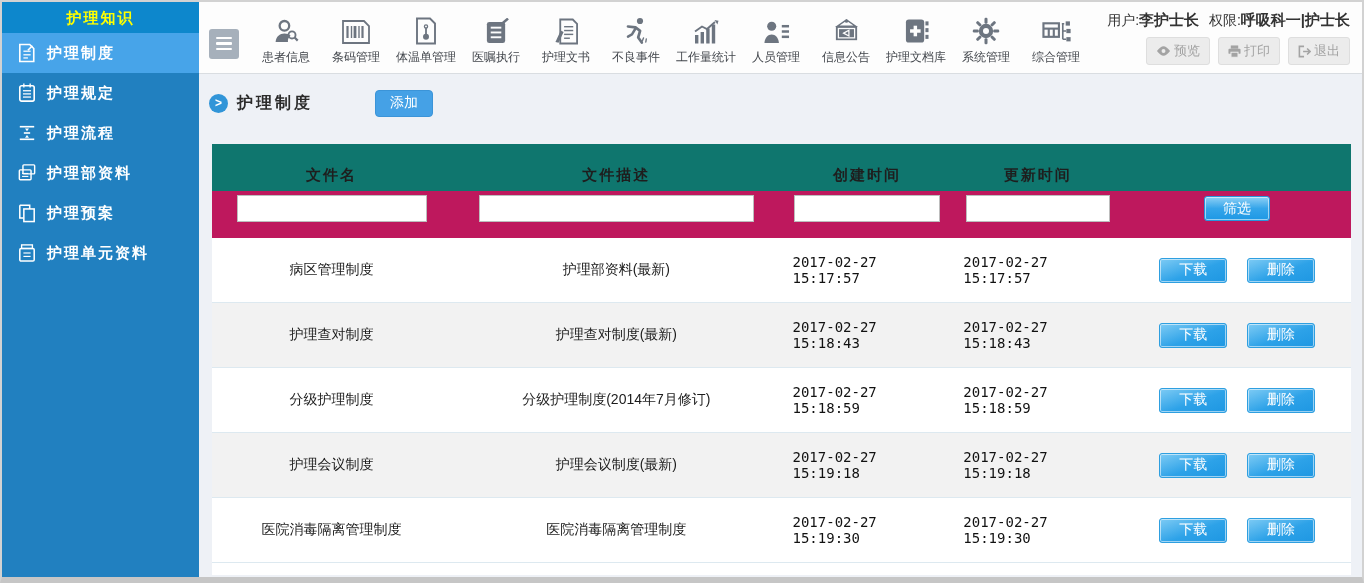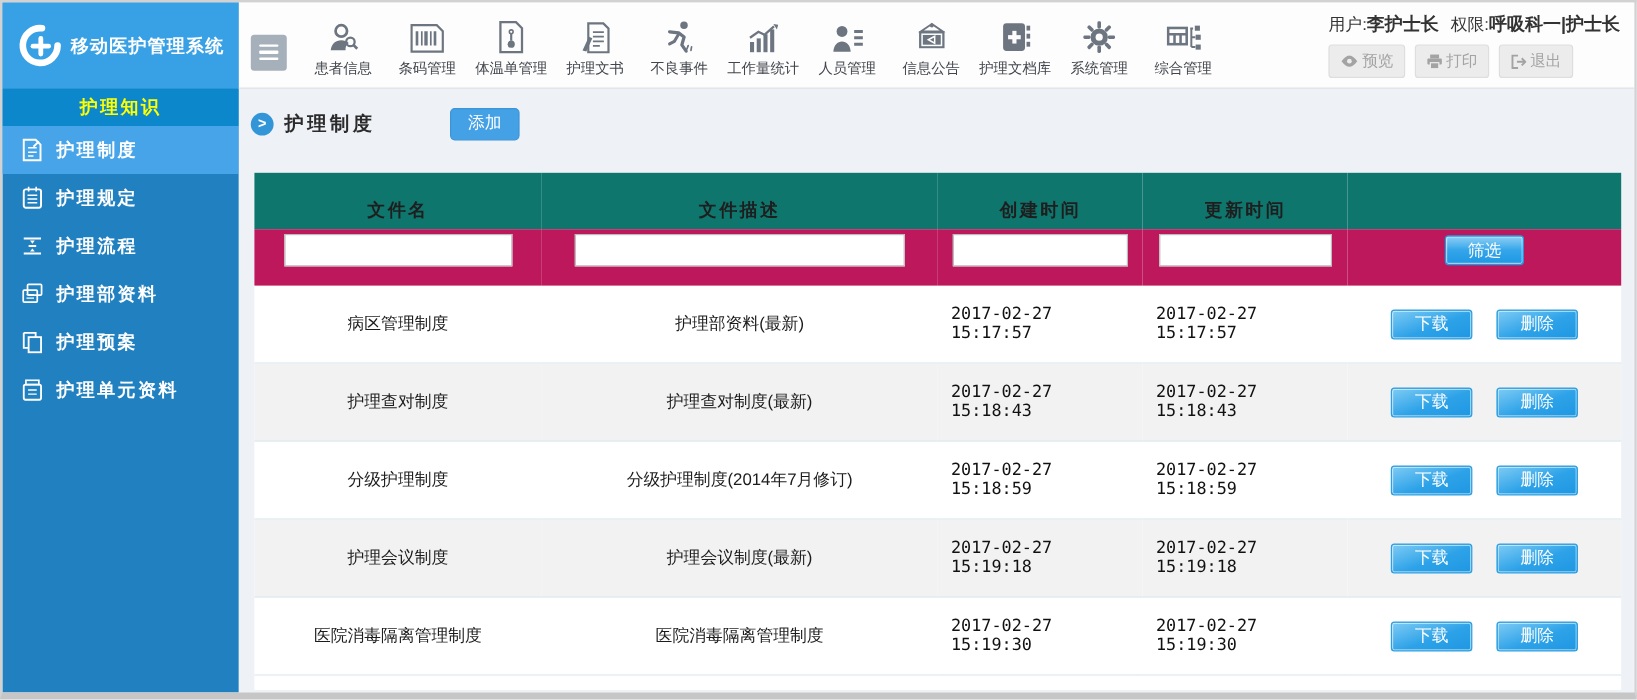--- a/index.html
+++ b/index.html
@@ -29,7 +29,7 @@
   .tb-item{width:70px;display:flex;flex-direction:column;align-items:center;justify-content:flex-end;padding-bottom:7px;gap:4px;cursor:pointer;}
   .tb-icon{height:33px;display:flex;align-items:flex-end;color:#6d7580;}
   .tb-label{font-size:12px;color:#42464c;white-space:nowrap;}
-  .userbox{margin-left:auto;display:flex;flex-direction:column;align-items:flex-start;padding:9px 4px 0 0;}
+  .userbox{margin-left:auto;display:flex;flex-direction:column;align-items:flex-end;padding:9px 4px 0 0;}
   .user-line{font-size:14px;color:#333;}
   .user-line b{font-size:15px;}
   .user-actions{display:flex;gap:8px;margin-top:7px;}

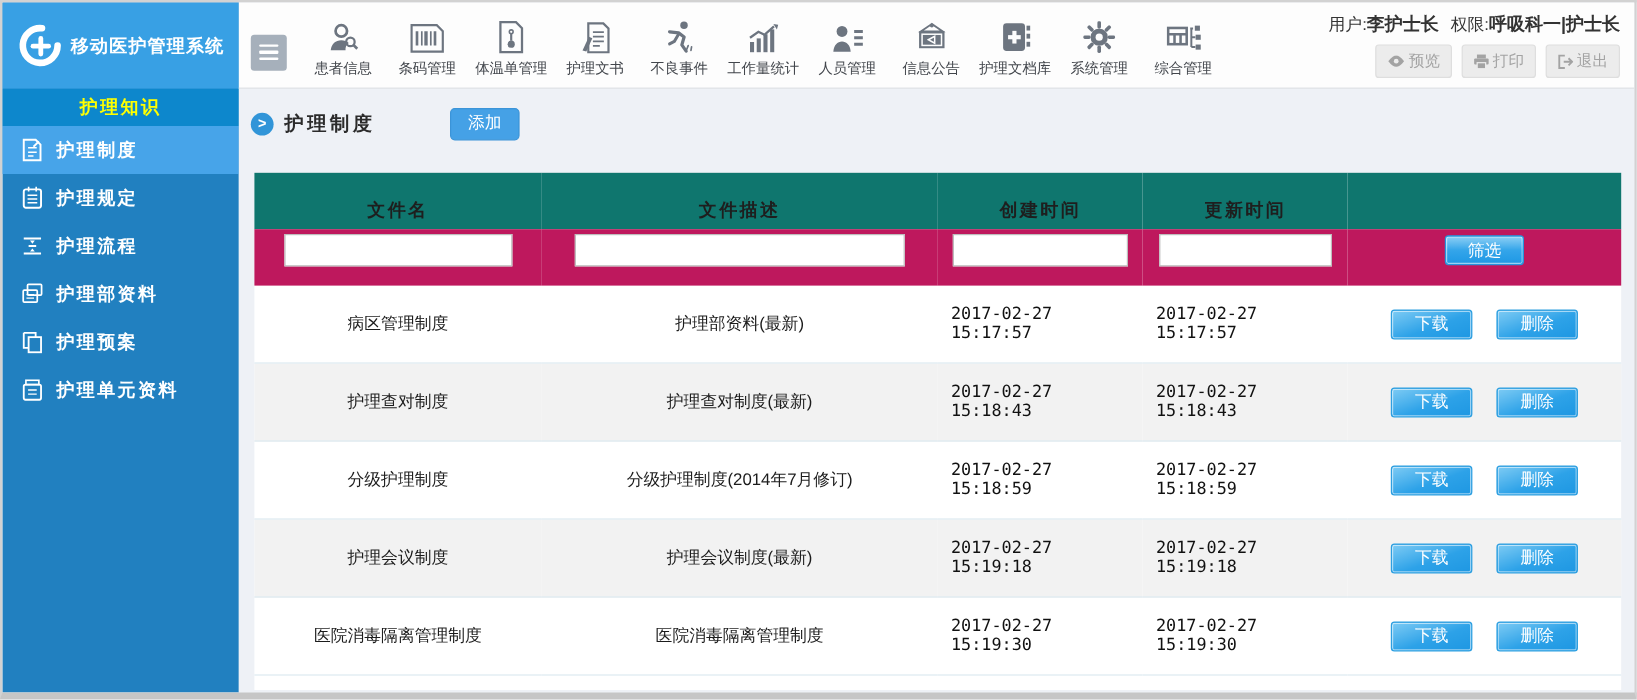--- a/index.html
+++ b/index.html
@@ -69,18 +69,6 @@
 <div class="window">
 
   <aside class="sidebar">
-    <div class="logo">
-      <span class="logo-mark">
-        <svg viewBox="0 0 36 36" width="36" height="36">
-            <path d="M20 3.5A14.5 14.5 0 1 0 33 18" fill="none" stroke="#fff" stroke-width="5.5" stroke-linecap="round"></path>
-            <g stroke="#fff" stroke-width="4" stroke-linecap="round">
-              <line x1="19" y1="12" x2="19" y2="25"></line>
-              <line x1="12.5" y1="18.5" x2="25.5" y2="18.5"></line>
-            </g>
-          </svg>
-      </span>
-      <span class="logo-title">移动医护管理系统</span>
-    </div>
     <div class="sidebar-header">护理知识</div>
     <nav class="side-nav">
         <div class="side-item active">

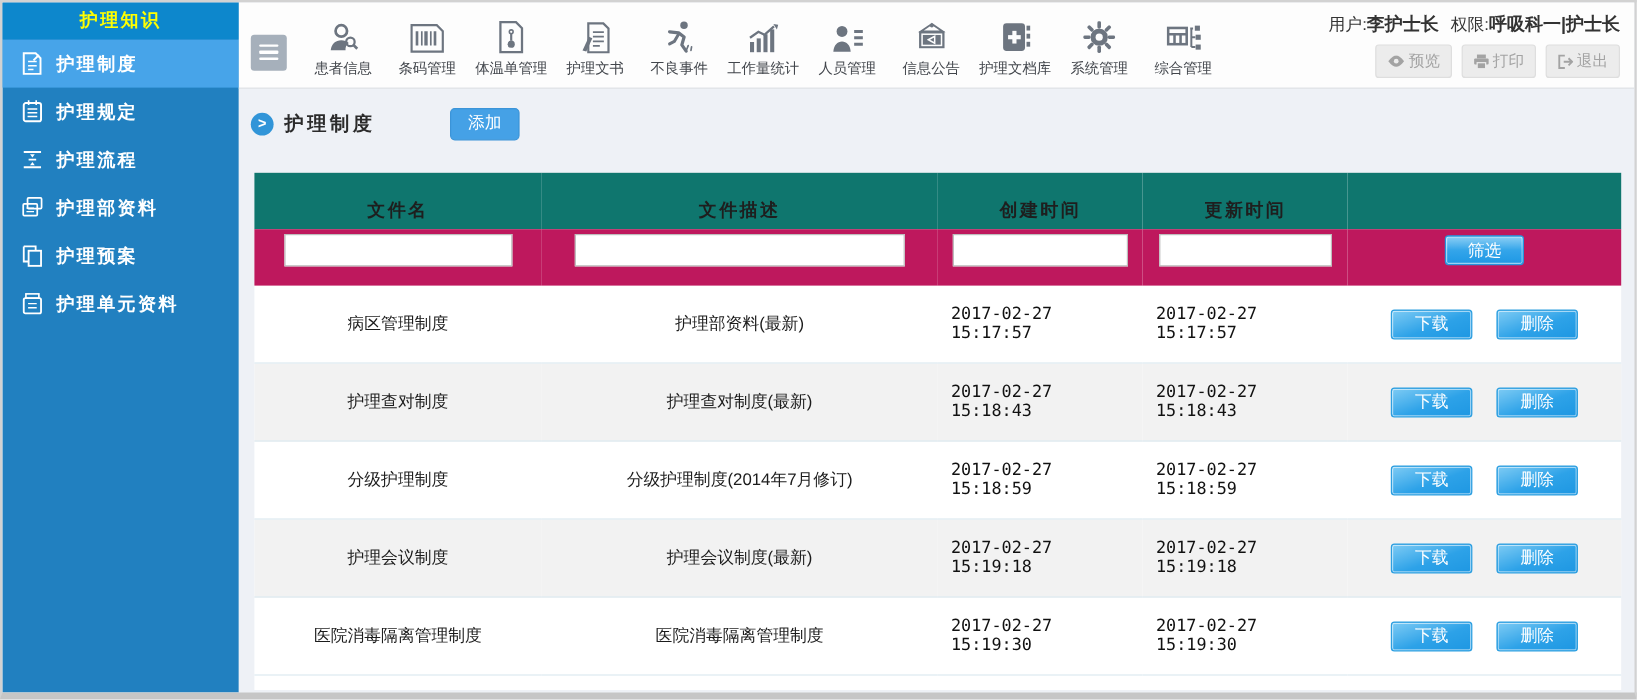--- a/index.html
+++ b/index.html
@@ -196,6 +196,20 @@
               </svg>
             </span>
     <span class="tb-label">体温单管理</span>
+  </div>
+          <div class="tb-item">
+    <span class="tb-icon">
+              <svg viewBox="0 0 26 28" width="25" height="27">
+                <rect x="3" y="4" width="19" height="22" rx="2.5" fill="currentColor"></rect>
+                <g stroke="#fdfdfd" stroke-width="2">
+                  <line x1="7" y1="10" x2="18" y2="10"></line>
+                  <line x1="7" y1="15" x2="18" y2="15"></line>
+                  <line x1="7" y1="20" x2="18" y2="20"></line>
+                </g>
+                <line x1="18" y1="6.5" x2="25" y2="0.5" stroke="currentColor" stroke-width="2.6"></line>
+              </svg>
+            </span>
+    <span class="tb-label">医嘱执行</span>
   </div>
           <div class="tb-item">
     <span class="tb-icon">

